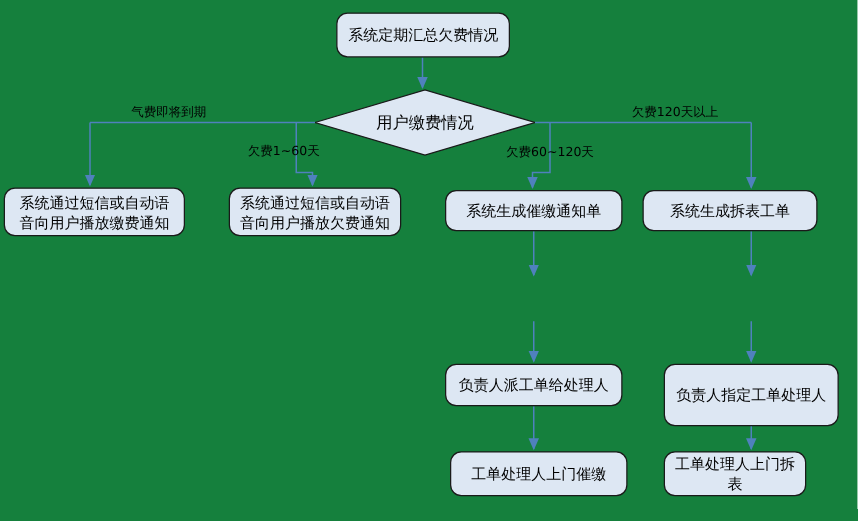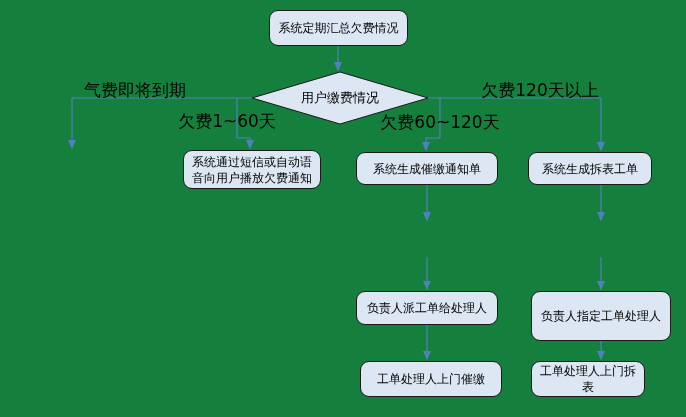--- a/index.html
+++ b/index.html
@@ -37,7 +37,7 @@
   .blabel {
     position:absolute; z-index:2;
     transform:translate(-50%,-50%);
-    font-size:17px;
+    font-size:10px;
     color:var(--text,#000000);
     white-space:nowrap;
   }

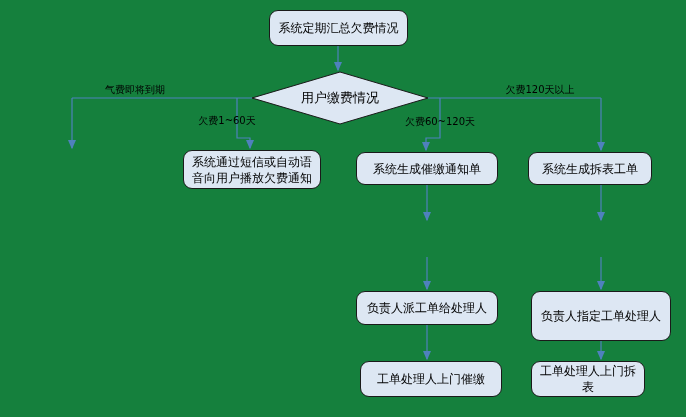--- a/index.html
+++ b/index.html
@@ -78,6 +78,7 @@
   <span class="blabel" style="left:440px;top:122px">欠费60~120天</span>
   <span class="blabel" style="left:540px;top:90px">欠费120天以上</span>
 
+  <div class="node" style="left:3px;top:150px;width:145px;height:39px">系统通过短信或自动语音向用户播放缴费通知</div>
 
   <div class="node" style="left:356px;top:152px;width:142px;height:33px">系统生成催缴通知单</div>
 

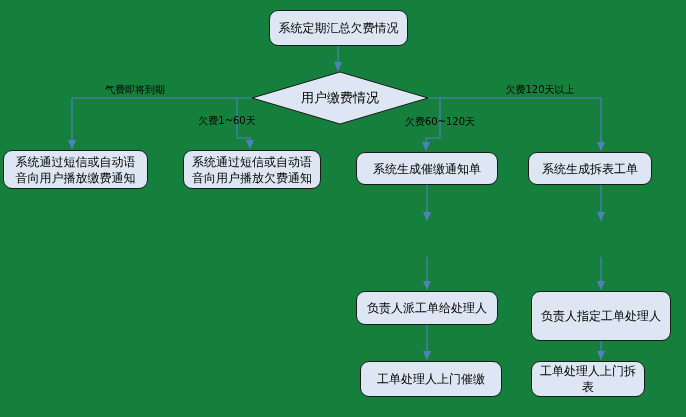--- a/index.html
+++ b/index.html
@@ -86,7 +86,7 @@
   <div class="node" style="left:356px;top:291px;width:142px;height:34px">负责人派工单给处理人</div>
   <div class="node" style="left:360px;top:361px;width:142px;height:36px">工单处理人上门催缴</div>
 
-  <div class="node" style="left:528px;top:152px;width:124px;height:33px">系统生成拆表工单</div>
+  <div class="node" style="left:514px;top:152px;width:140px;height:33px">系统生成拆表工单</div>
   <div class="node" style="left:531px;top:291px;width:140px;height:50px">负责人指定工单处理人</div>
   <div class="node" style="left:531px;top:361px;width:114px;height:36px">工单处理人上门拆表</div>
 

